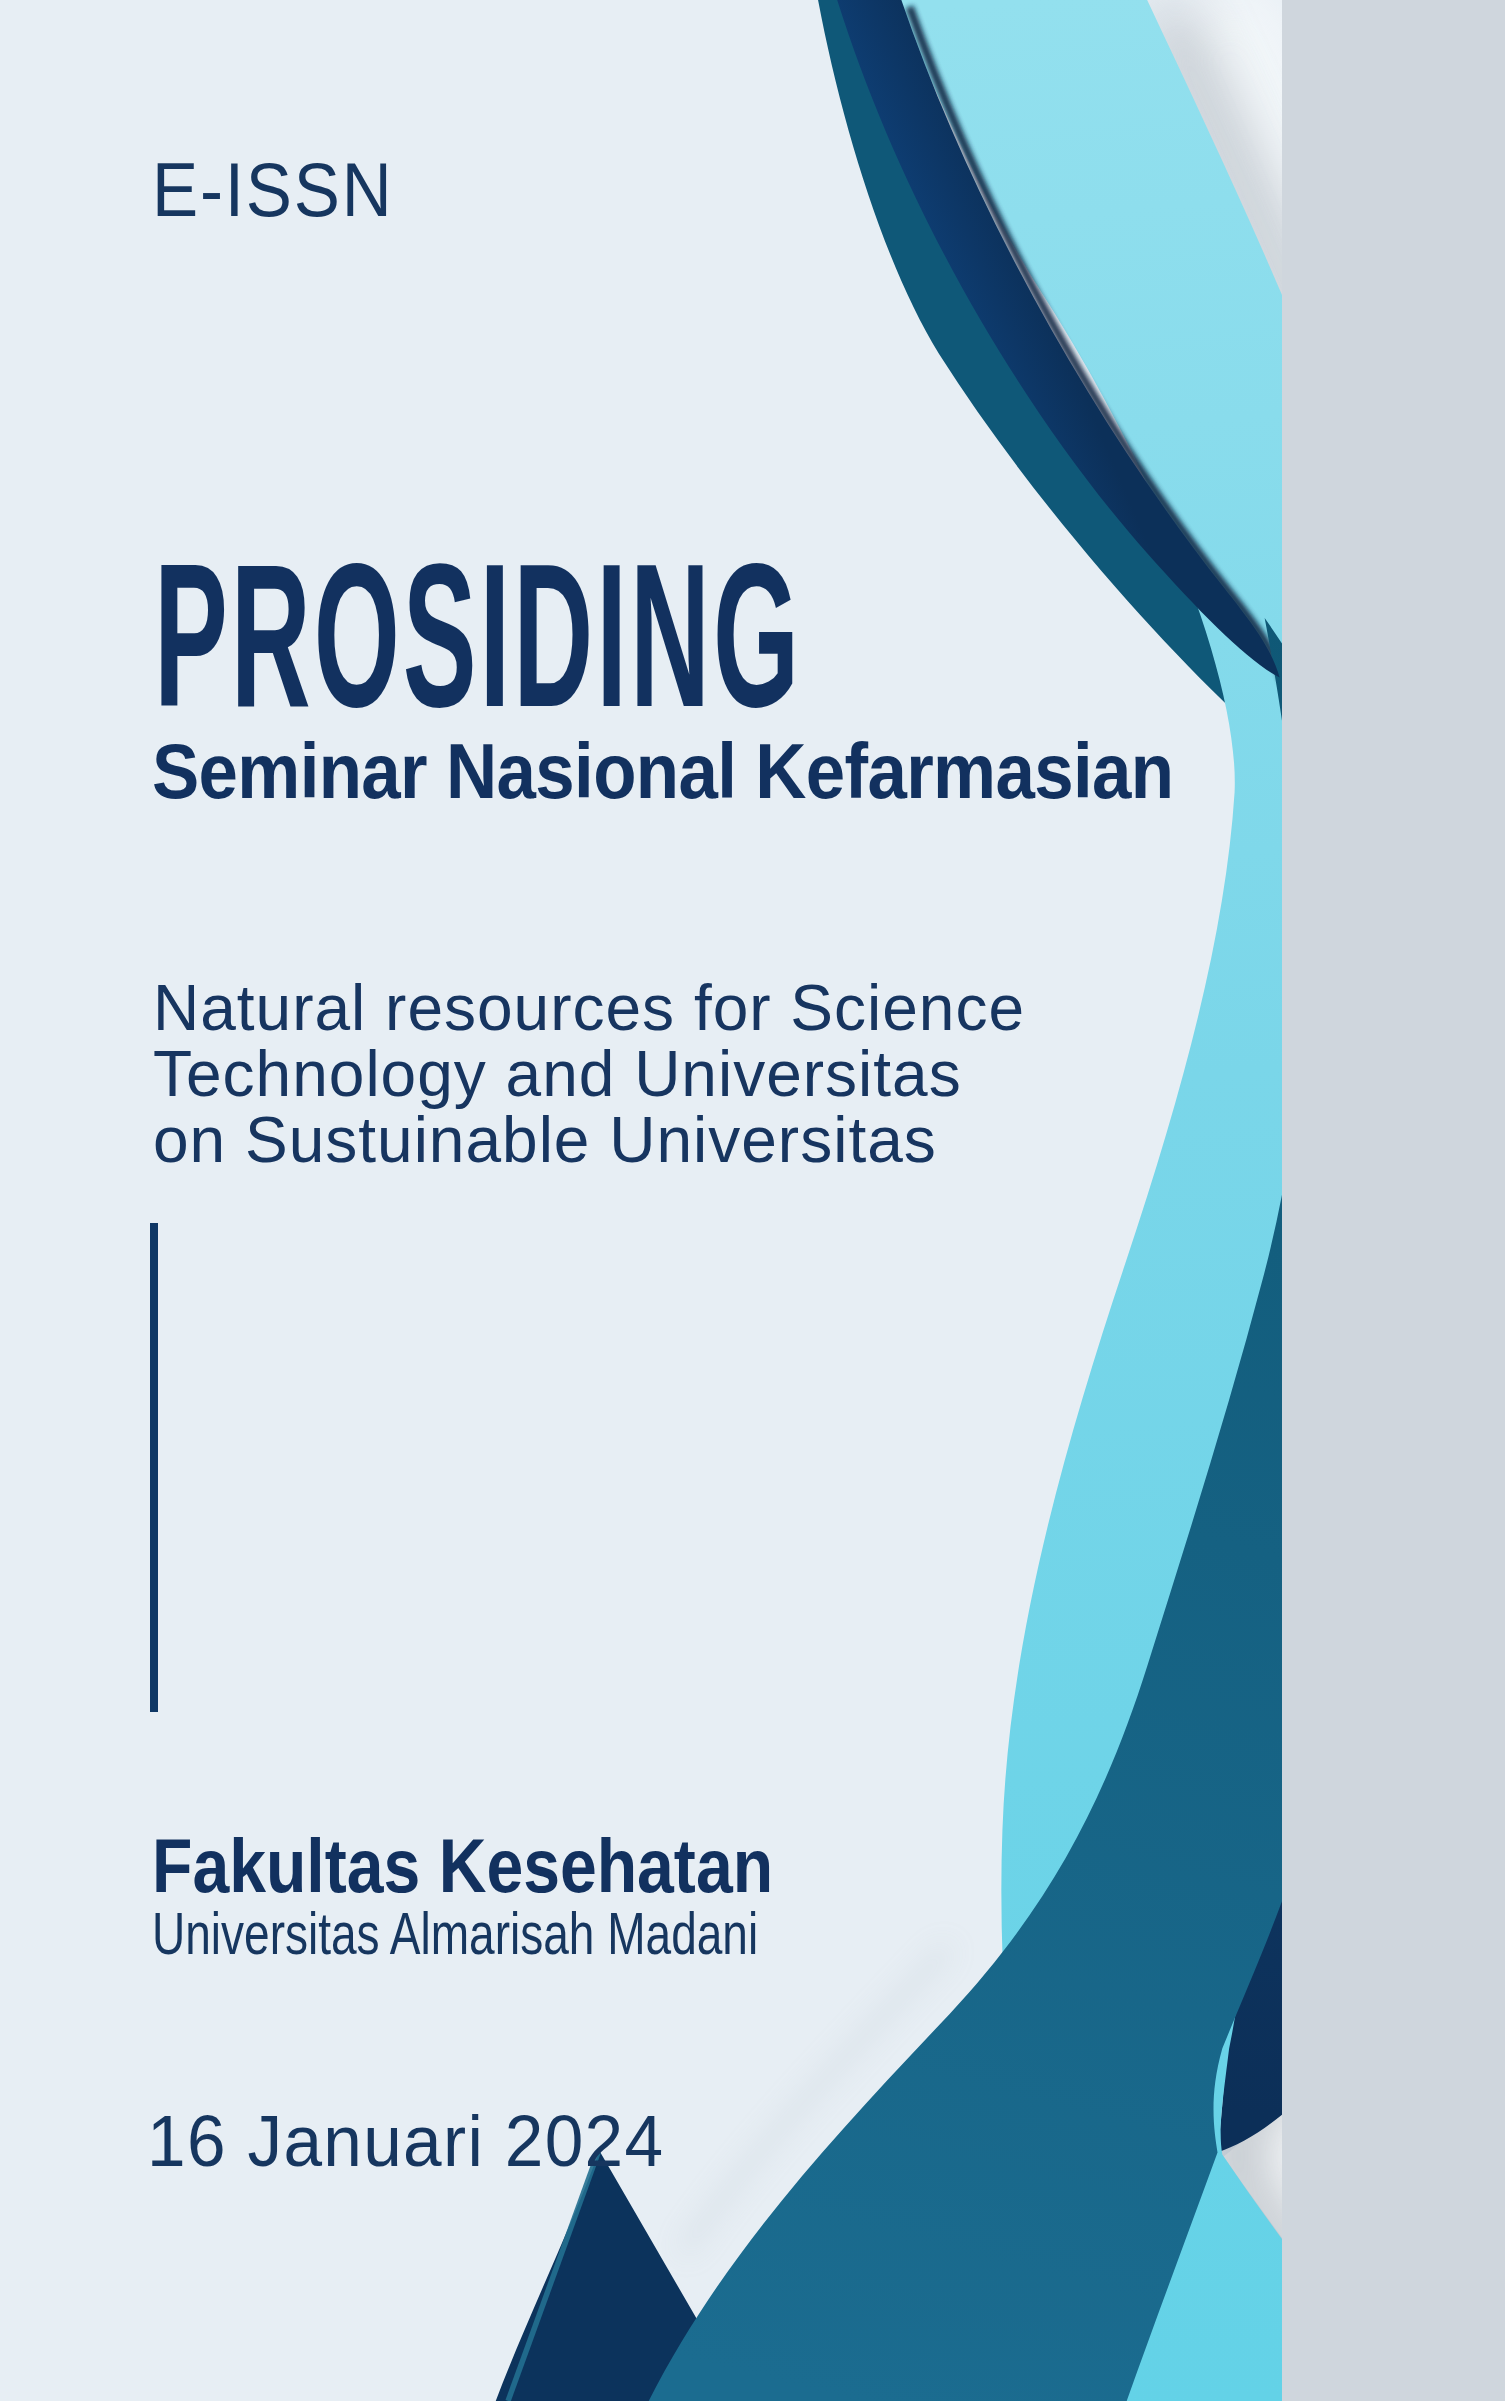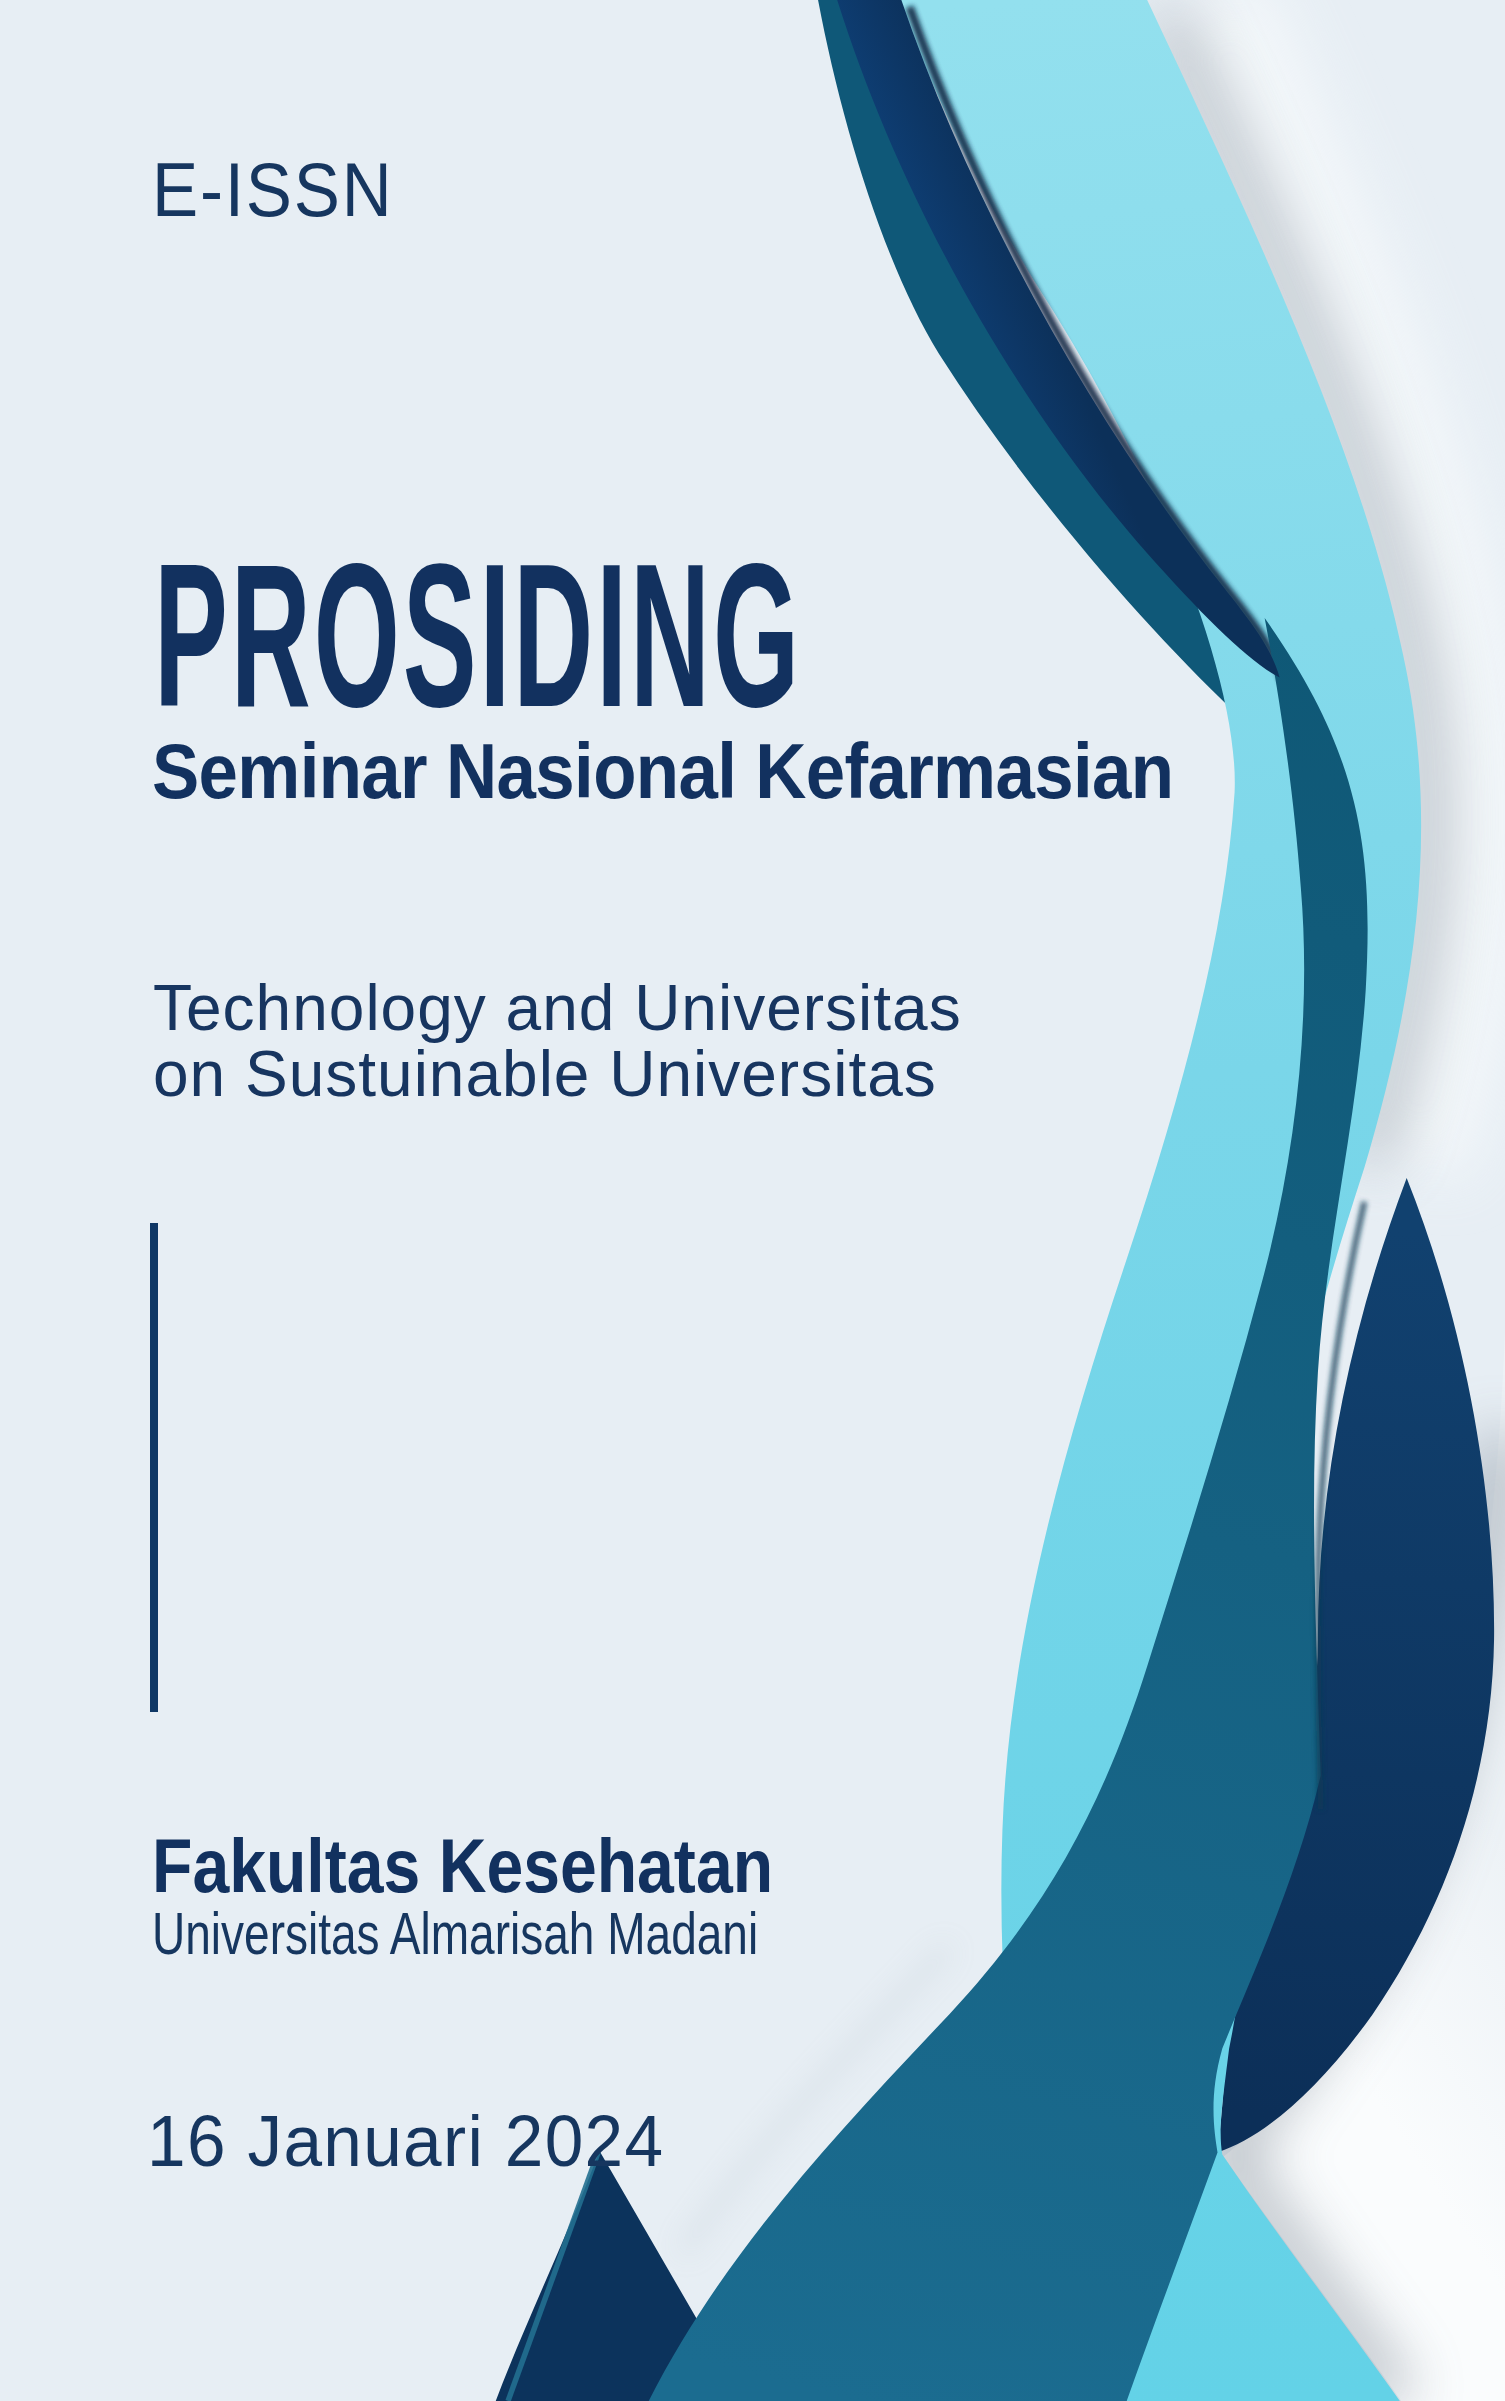--- a/index.html
+++ b/index.html
@@ -5,7 +5,7 @@
   html,body{margin:0;padding:0;background:#cfd6dd;}
   #cover{
     position:relative;
-    width:1505px;height:2401px;
+    width:1282px;height:2401px;
     overflow:hidden;
     background:#E7EEF4;
     font-family:"Liberation Sans", sans-serif;

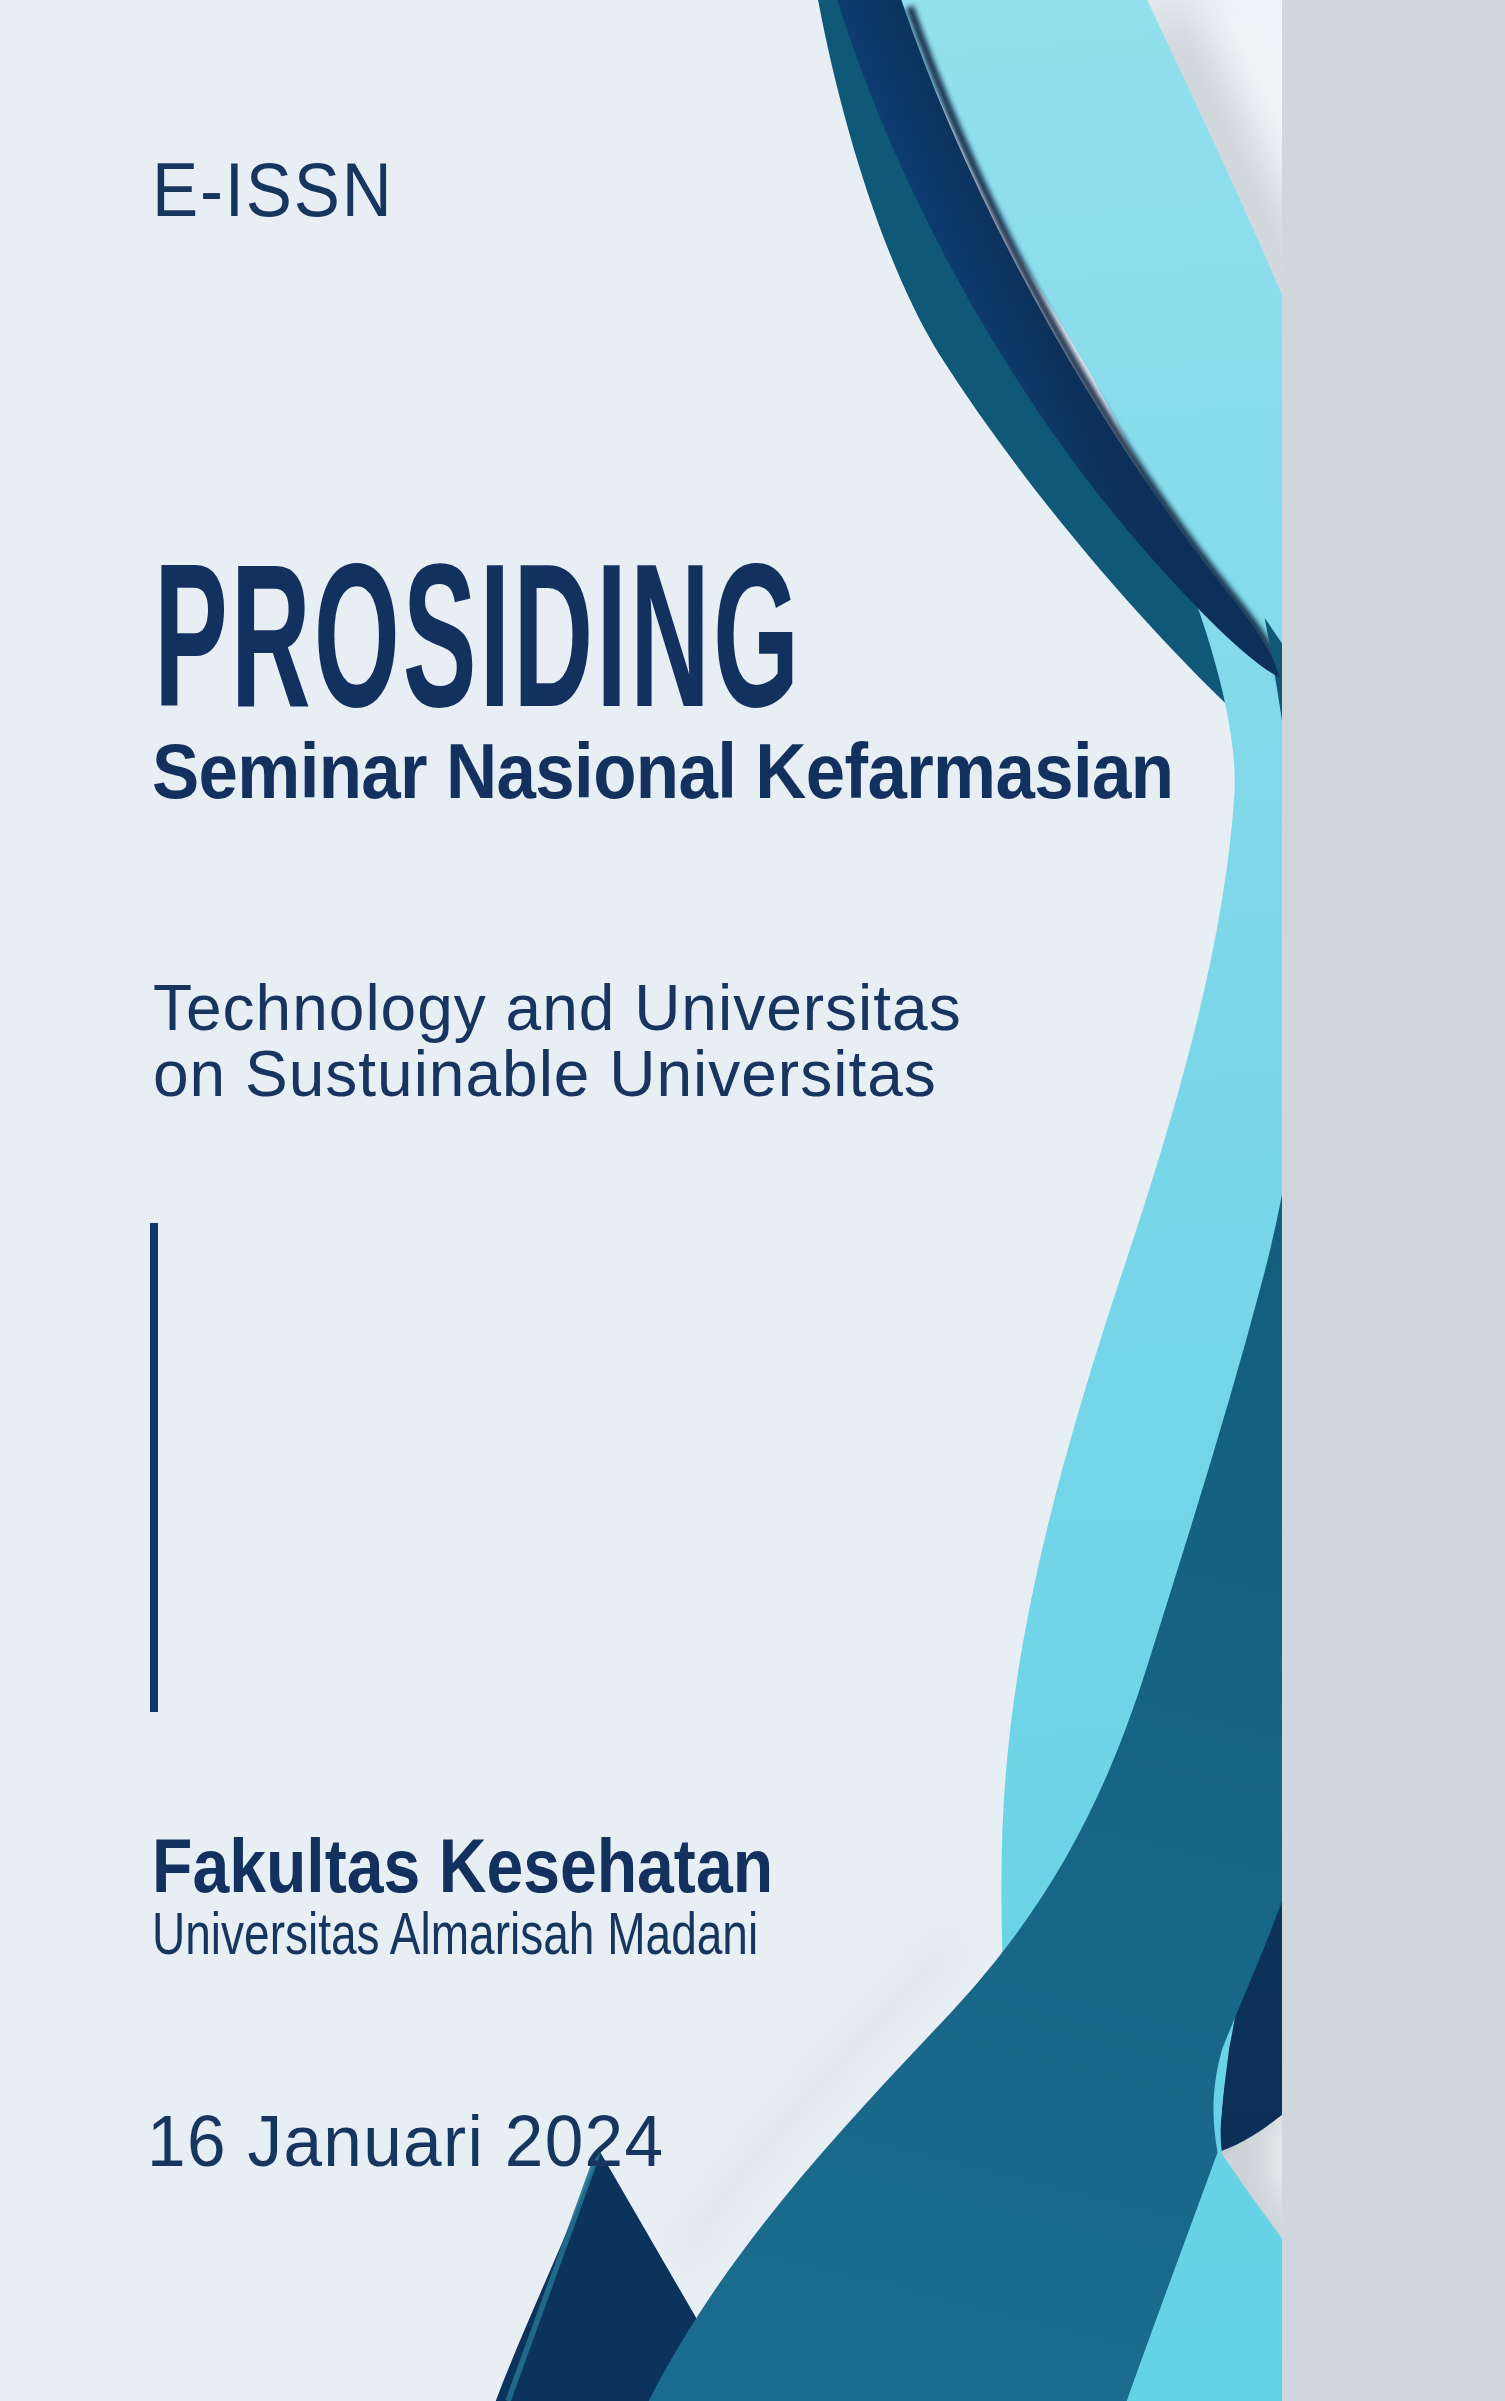--- a/index.html
+++ b/index.html
@@ -193,6 +193,7 @@
   <div class="txt subtitle">Seminar Nasional Kefarmasian</div>
 
   <div class="txt theme">
+    <div>Natural resources for Science</div>
     <div>Technology and Universitas</div>
     <div>on Sustuinable Universitas</div>
   </div>

